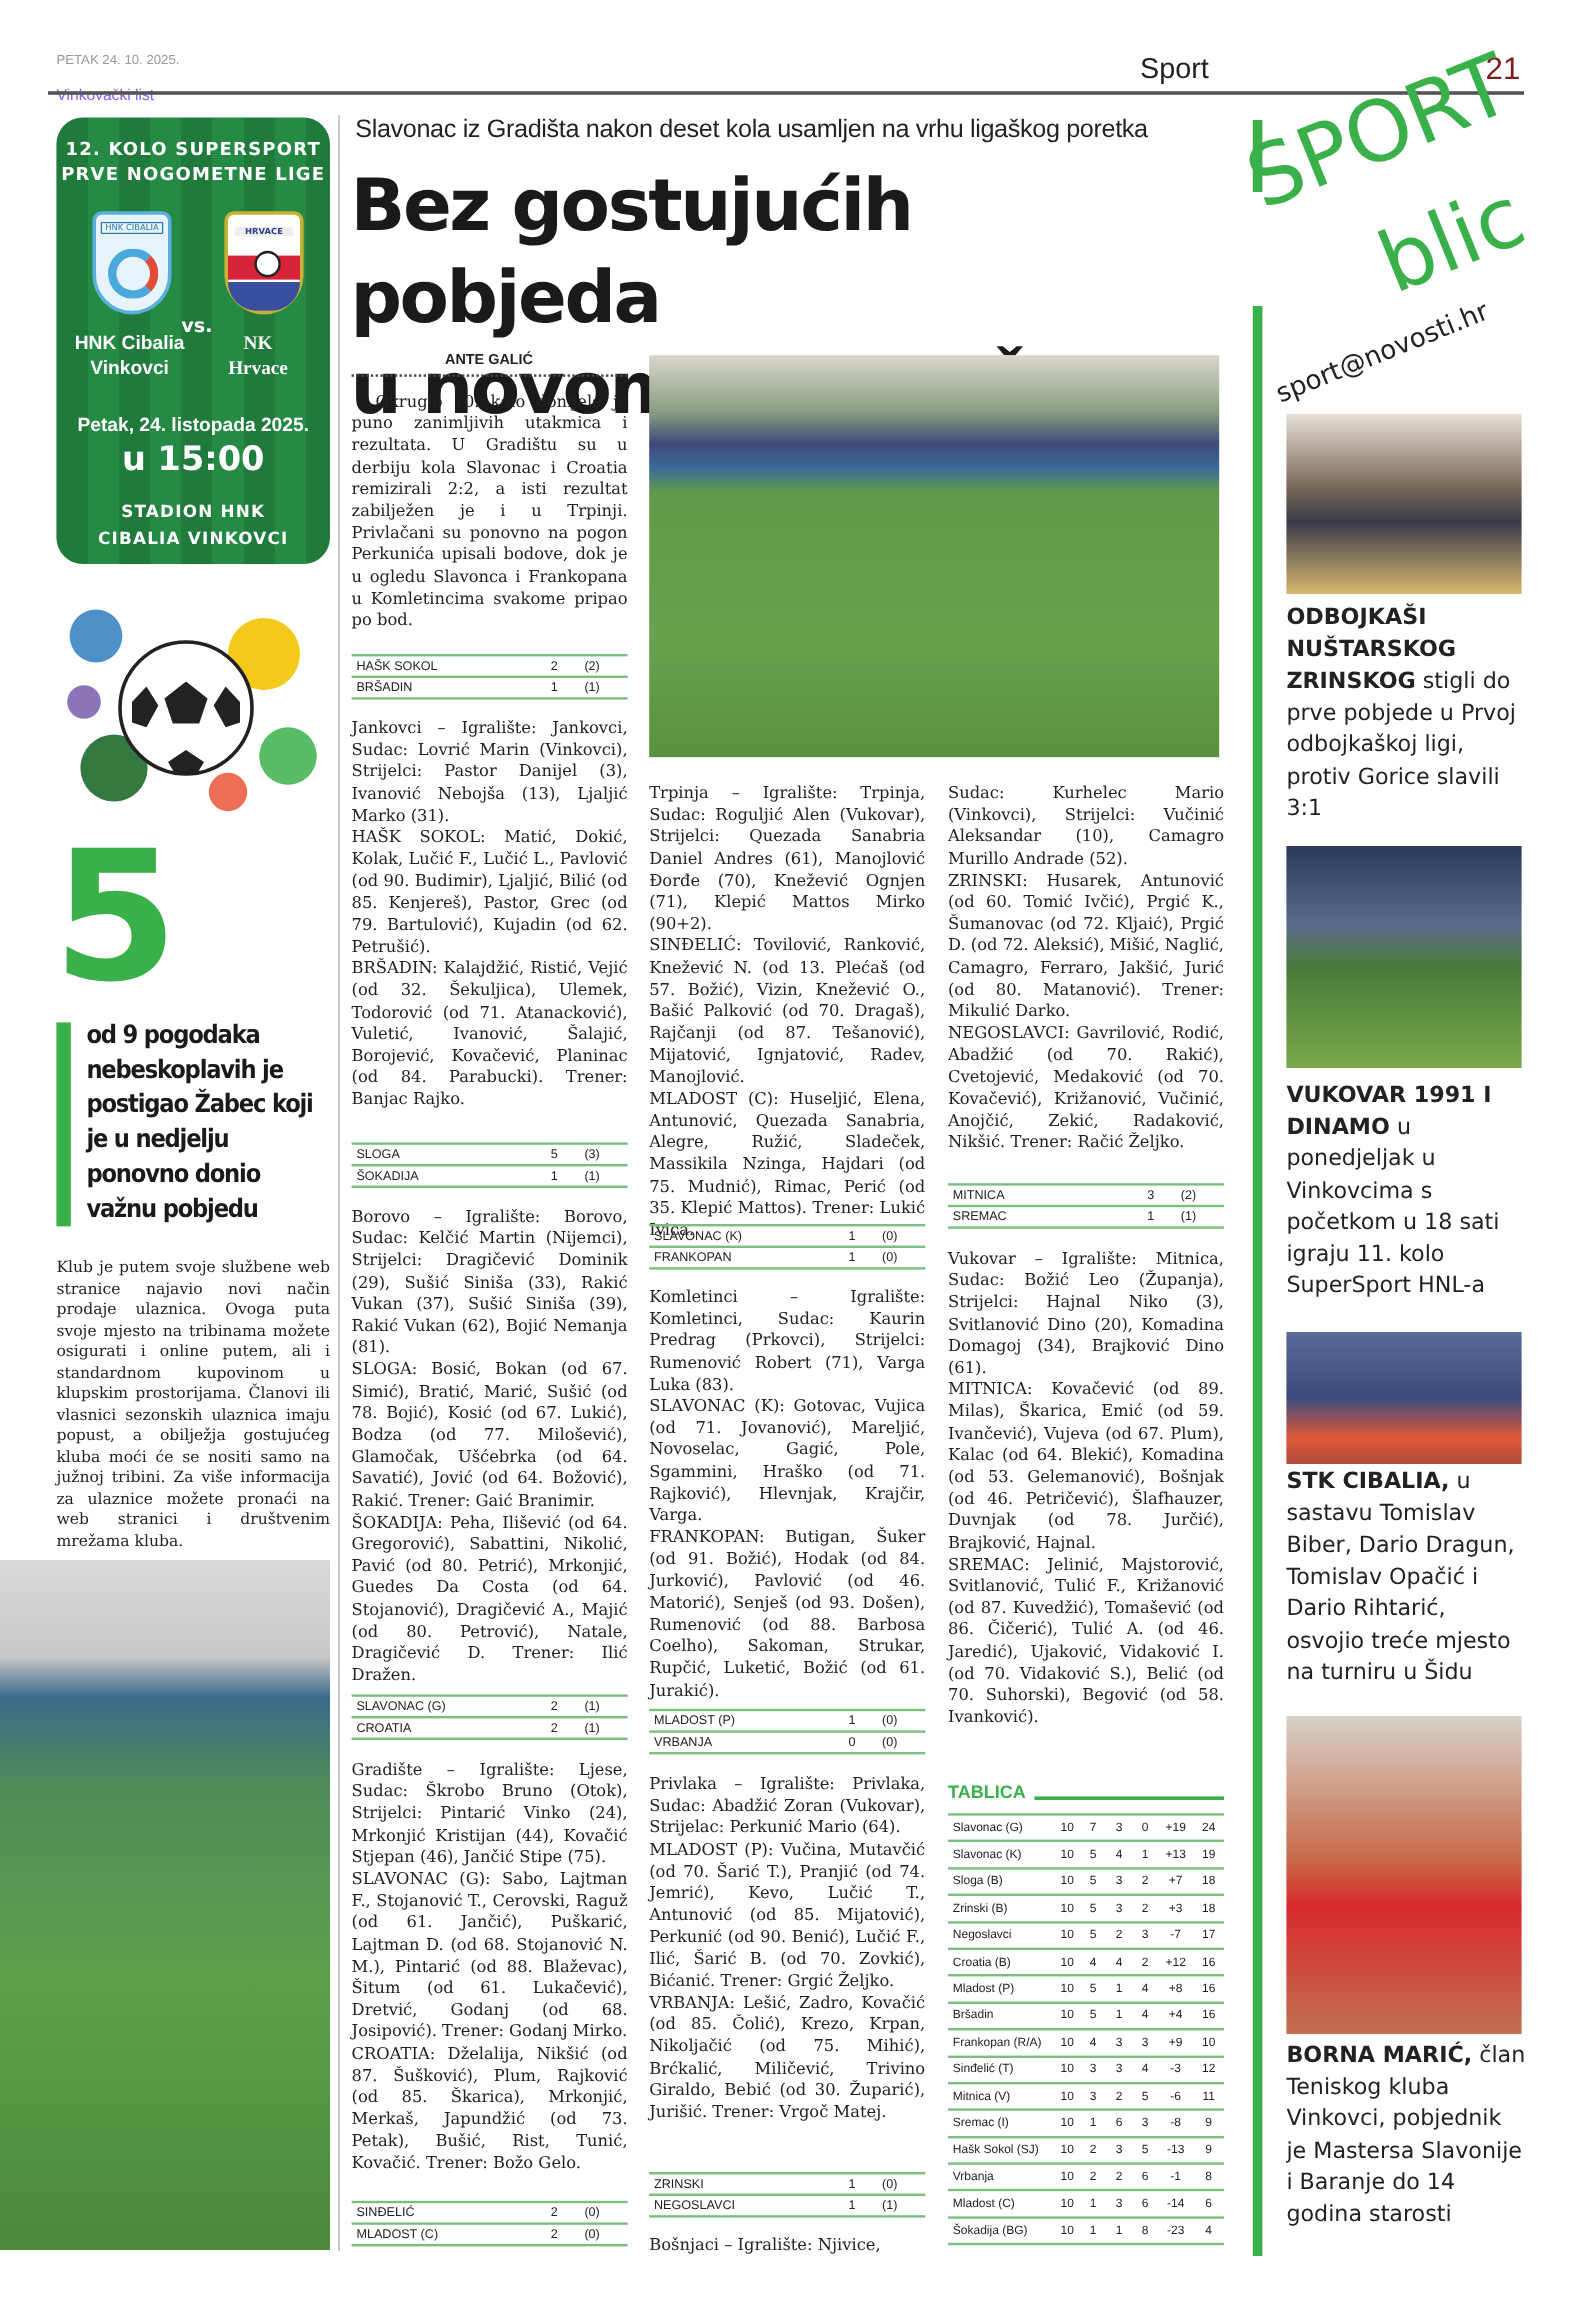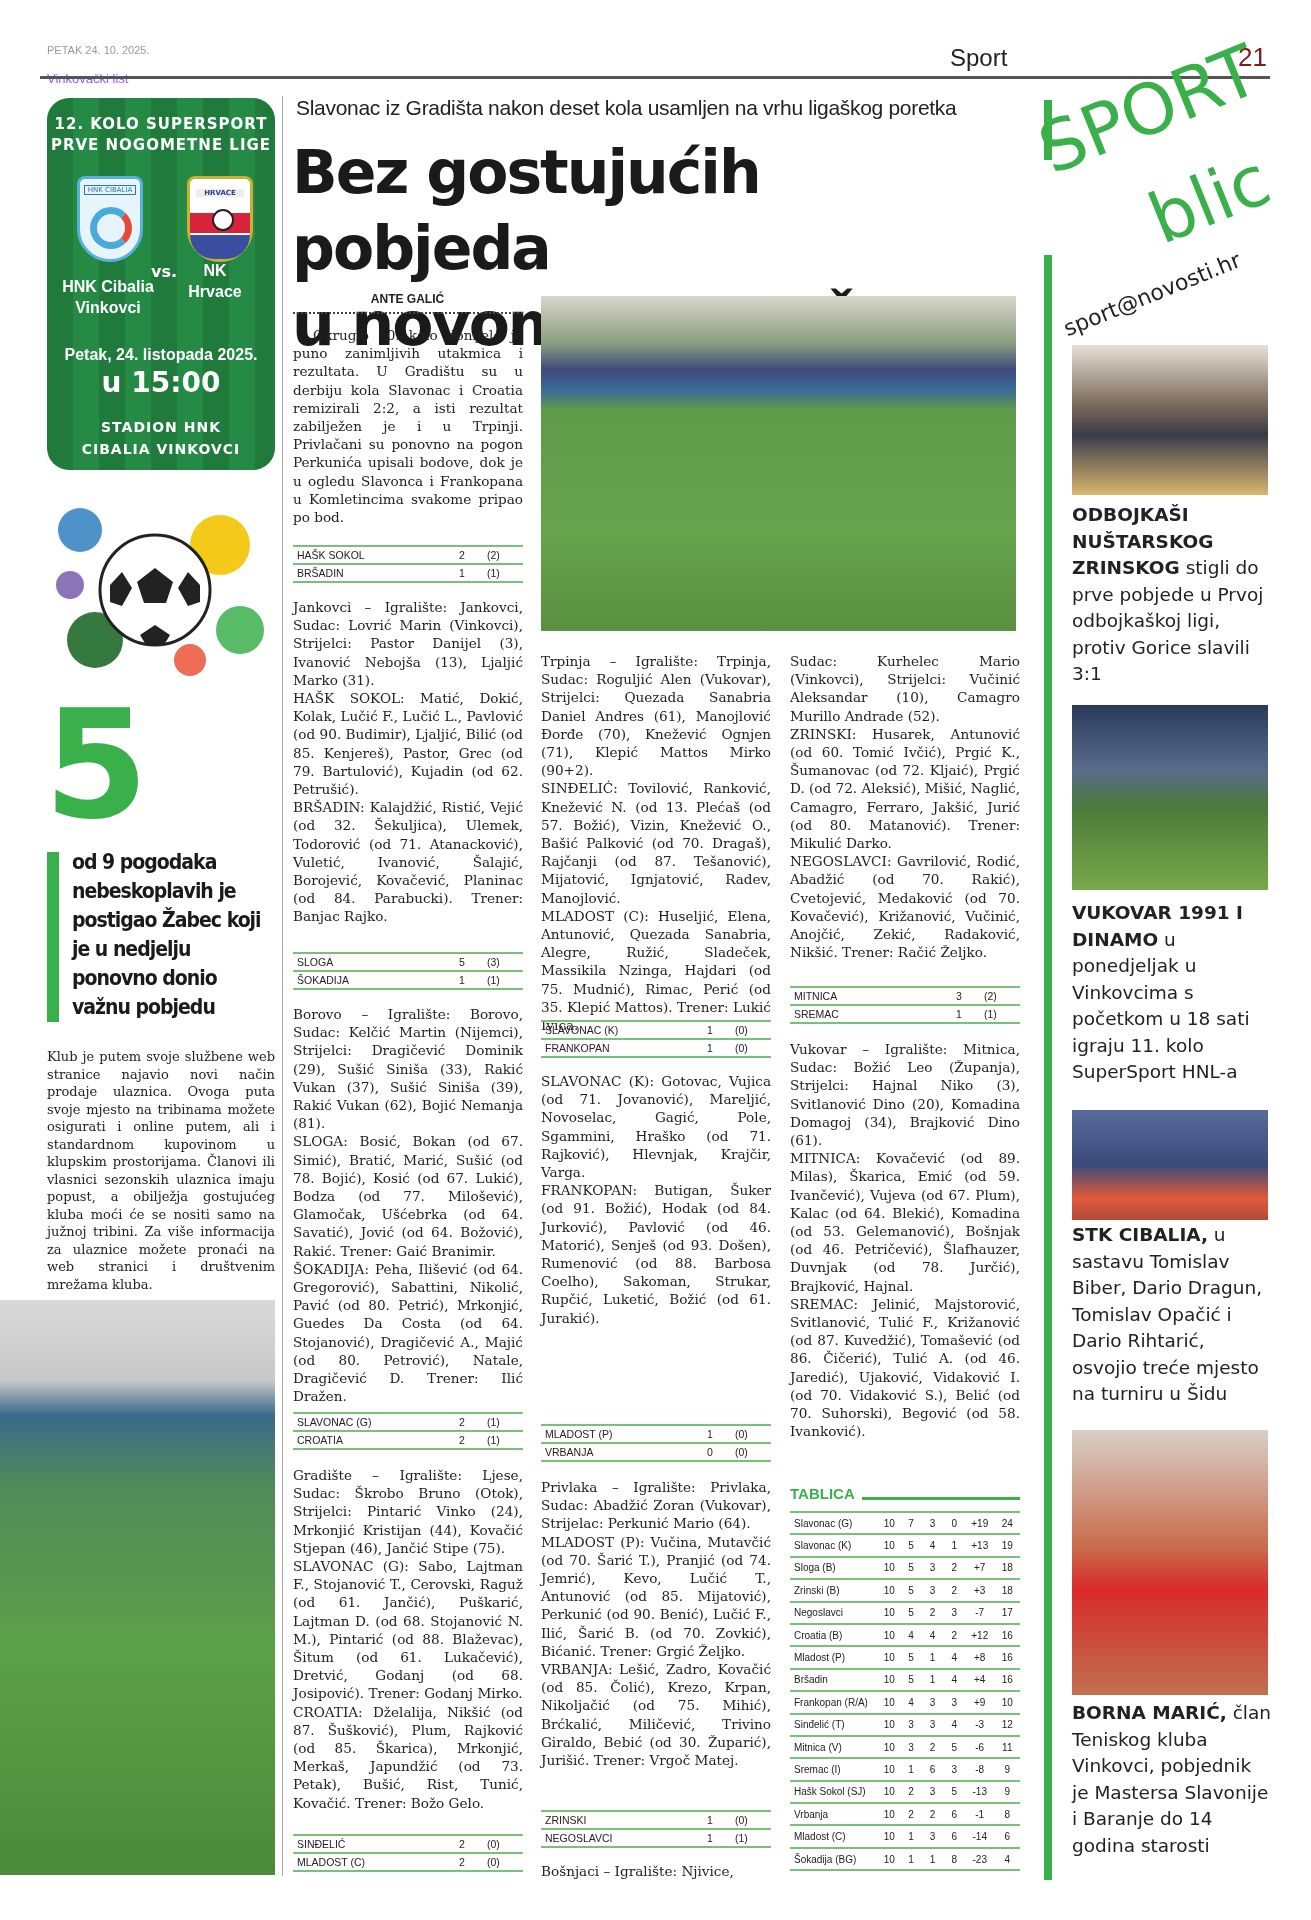--- a/index.html
+++ b/index.html
@@ -23,7 +23,7 @@
 .crest2 .lbl{position:absolute;top:10px;left:6px;right:6px;font-size:7px;color:#2b3e8a;background:#eee;font-weight:bold}
 .promo .vs{position:absolute;left:104px;top:164px;font-size:16px;font-weight:bold}
 .promo .t1{position:absolute;left:6px;top:178px;width:110px;font-size:16px;font-weight:bold;line-height:21px;font-family:"Liberation Sans",sans-serif}
-.promo .t2{position:absolute;left:118px;top:162px;width:100px;font-size:16px;font-weight:bold;line-height:21px;font-family:Liberation Sans, sans-serif}
+.promo .t2{position:absolute;left:118px;top:178px;width:100px;font-size:16px;font-weight:bold;line-height:21px;font-family:Liberation Serif, serif}
 .promo .date{position:absolute;top:248px;width:100%;font-size:16px;font-weight:bold;font-family:"Liberation Sans",sans-serif}
 .promo .time{position:absolute;top:268px;width:100%;font-size:28px;font-weight:bold}
 .promo .stadium{position:absolute;top:318px;width:100%;font-size:14px;font-weight:bold;letter-spacing:1px;line-height:22px}

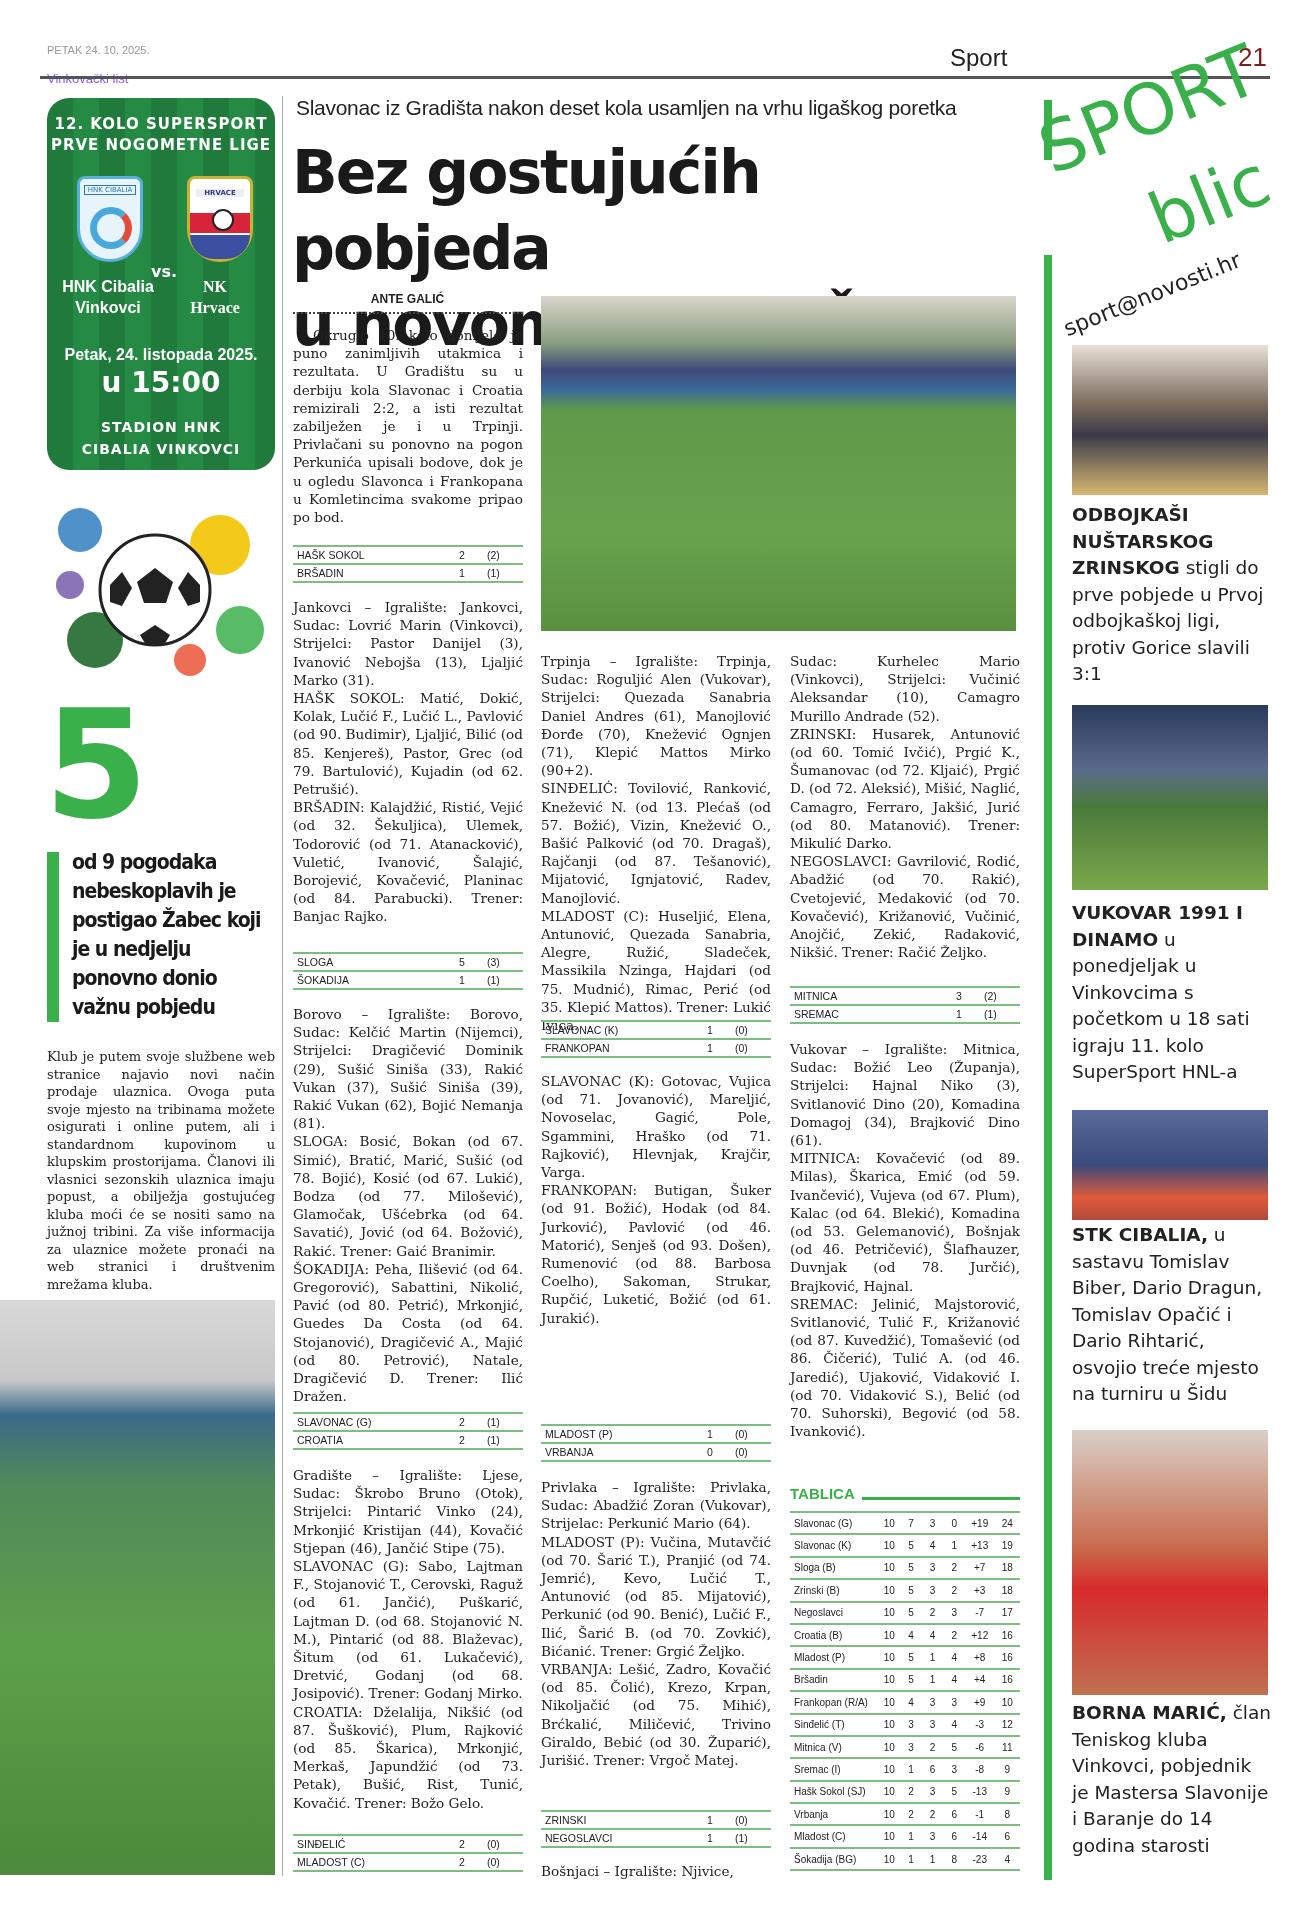--- a/index.html
+++ b/index.html
@@ -221,6 +221,7 @@
     </div>
 </div>
 <div class="abs col" style="left:541px;top:1072px">
+  <div>Komletinci – Igralište: Komletinci, Sudac: Kaurin Predrag (Prkovci), Strijelci: Rumenović Robert (71), Varga Luka (83).</div>
   <div>SLAVONAC (K): Gotovac, Vujica (od 71. Jovanović), Mareljić, Novoselac, Gagić, Pole, Sgammini, Hraško (od 71. Rajković), Hlevnjak, Krajčir, Varga.</div>
   <div>FRANKOPAN: Butigan, Šuker (od 91. Božić), Hodak (od 84. Jurković), Pavlović (od 46. Matorić), Senješ (od 93. Došen), Rumenović (od 88. Barbosa Coelho), Sakoman, Strukar, Rupčić, Luketić, Božić (od 61. Jurakić).</div>
 </div>

